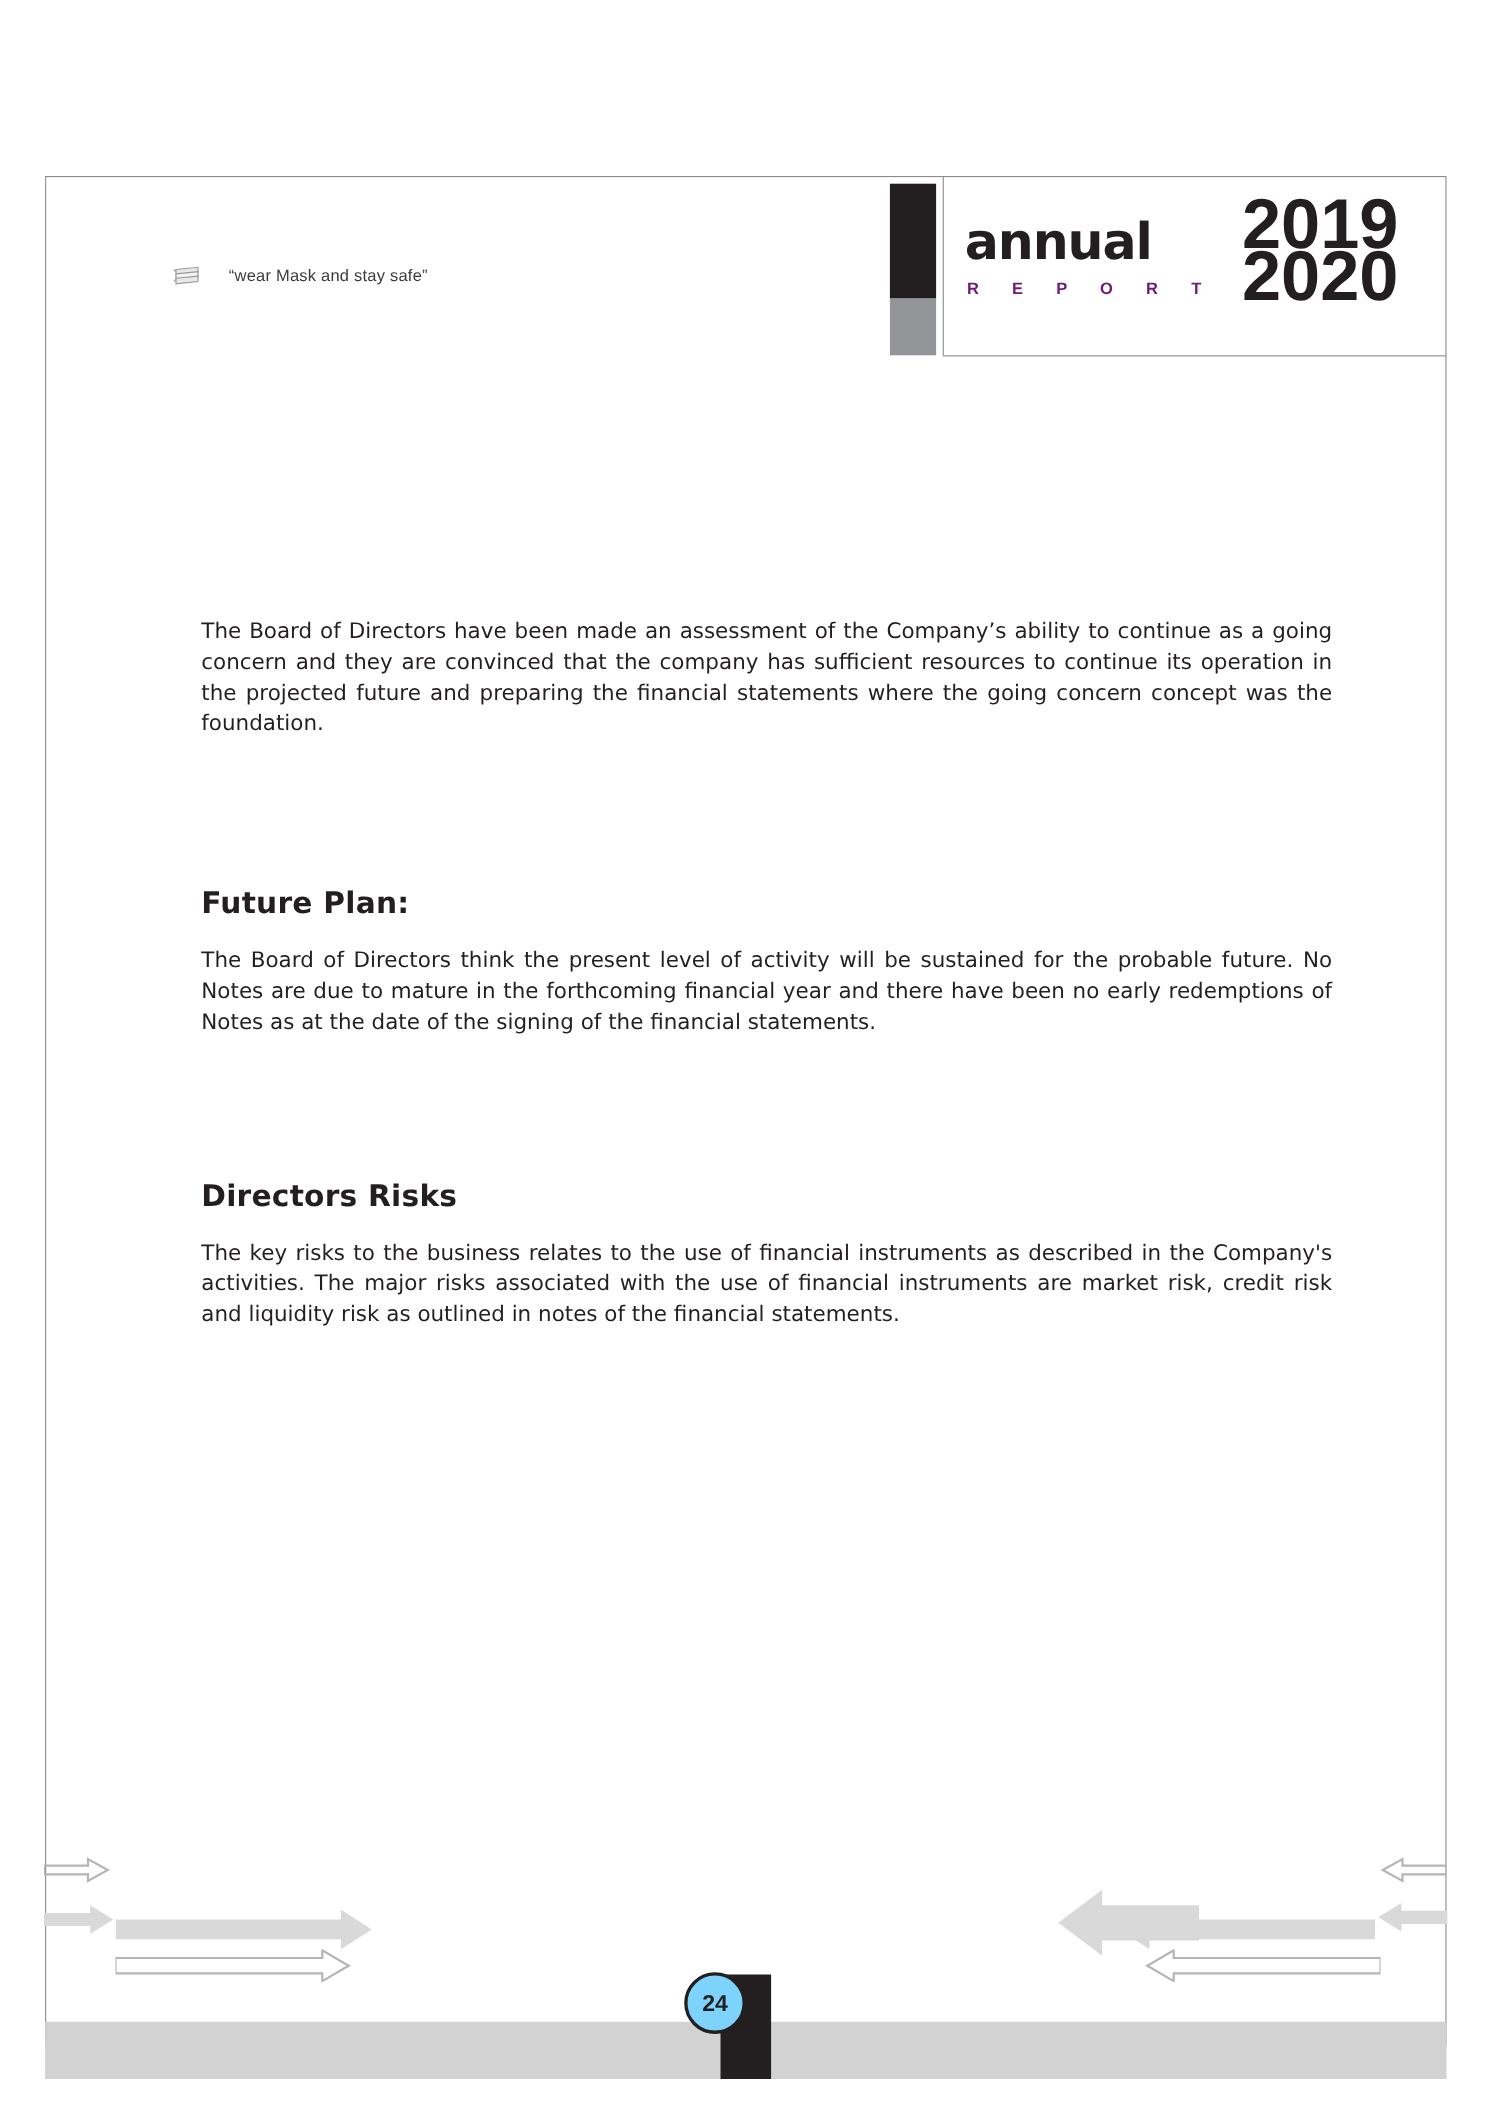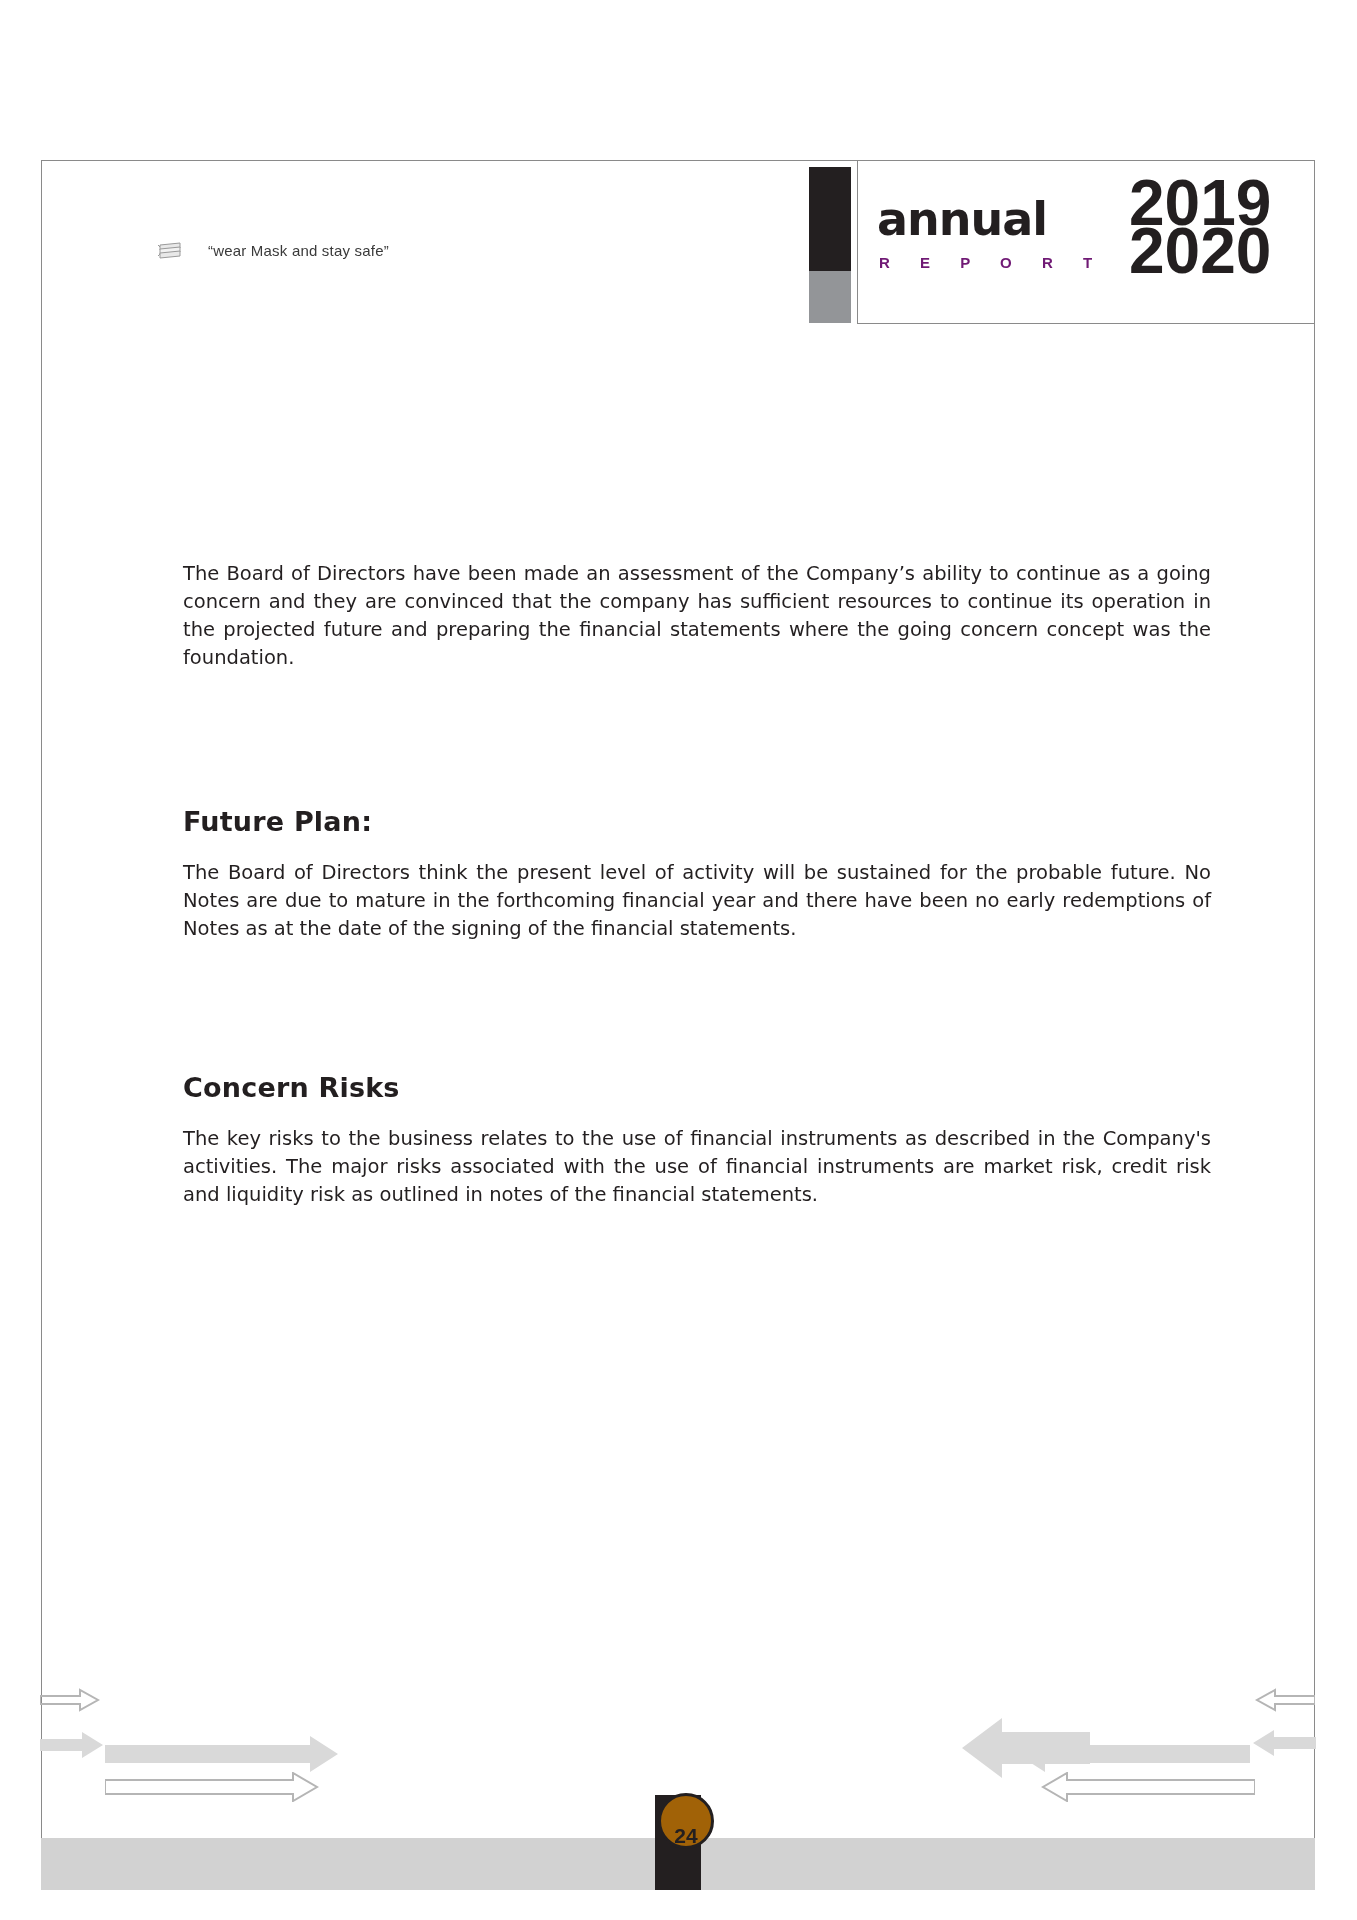--- a/index.html
+++ b/index.html
@@ -253,7 +253,7 @@
     <div class="gap-2"></div>
 
     <div class="section">
-      <h2 class="section-heading">Concern Risks</h2>
+      <h2 class="section-heading">Directors Risks</h2>
       <p class="section-body">The key risks to the business relates to the use of financial instruments as described in the Company's activities. The major risks associated with the use of financial instruments are market risk, credit risk and liquidity risk as outlined in notes of the financial statements.</p>
     </div>
   </div>

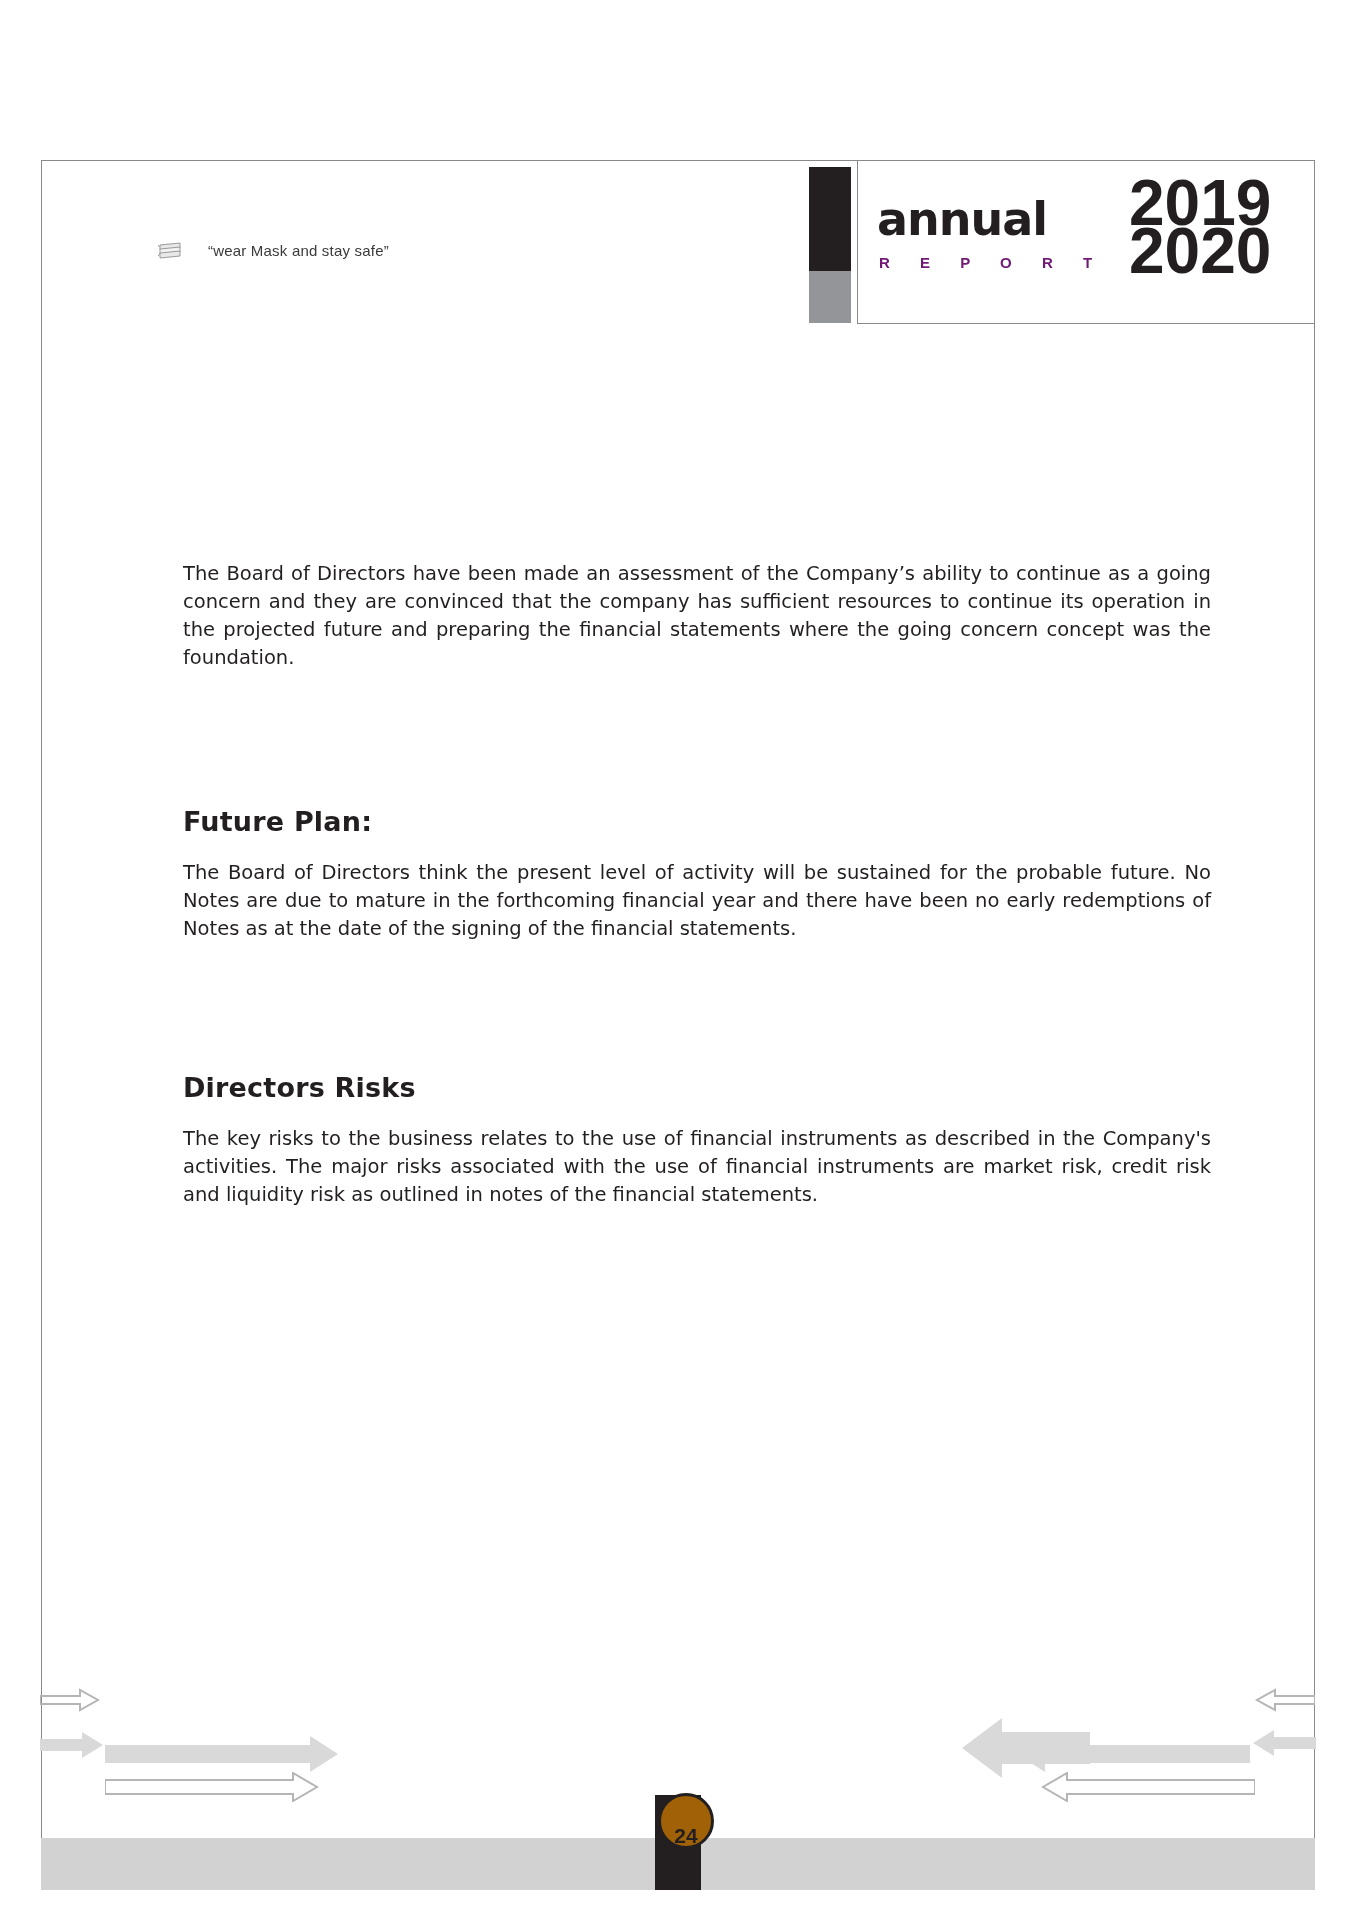--- a/index.html
+++ b/index.html
@@ -183,15 +183,15 @@
   }
   .page-number-circle {
     position: absolute;
-    left: 658px;
+    left: 622px;
     top: 1793px;
     width: 50px;
     height: 50px;
     border-radius: 50%;
-    background: #a16207;
+    background: #7dd3fc;
     border: 3px solid #231f20;
     display: flex;
-    align-items: flex-end;
+    align-items: center;
     justify-content: center;
   }
   .page-number-text {

